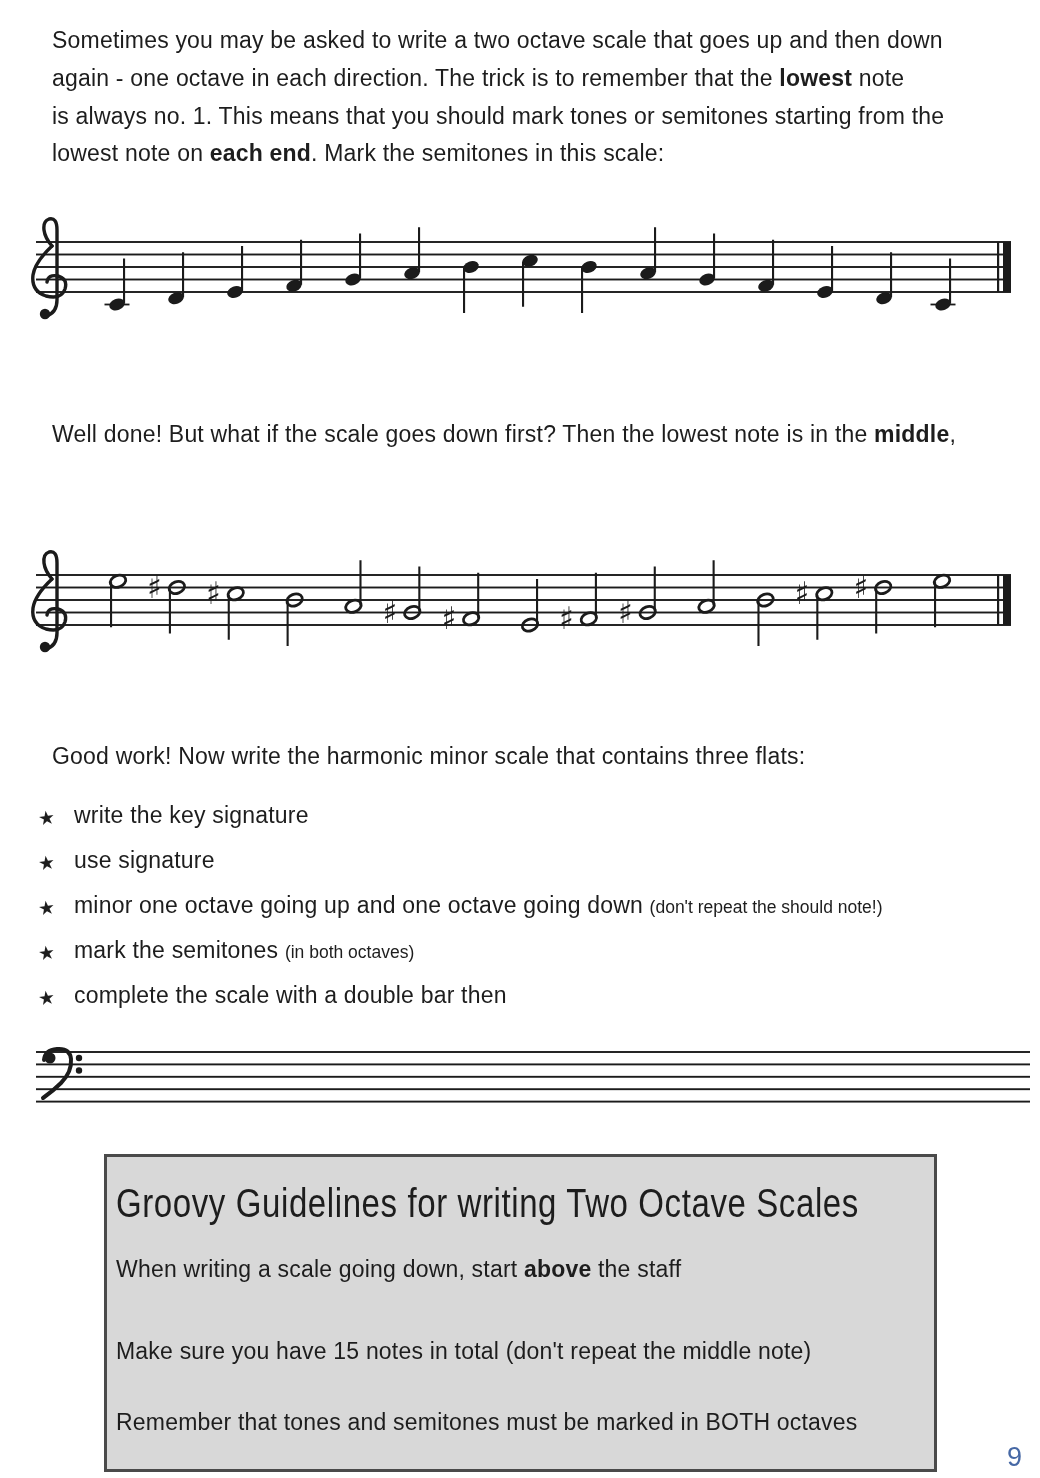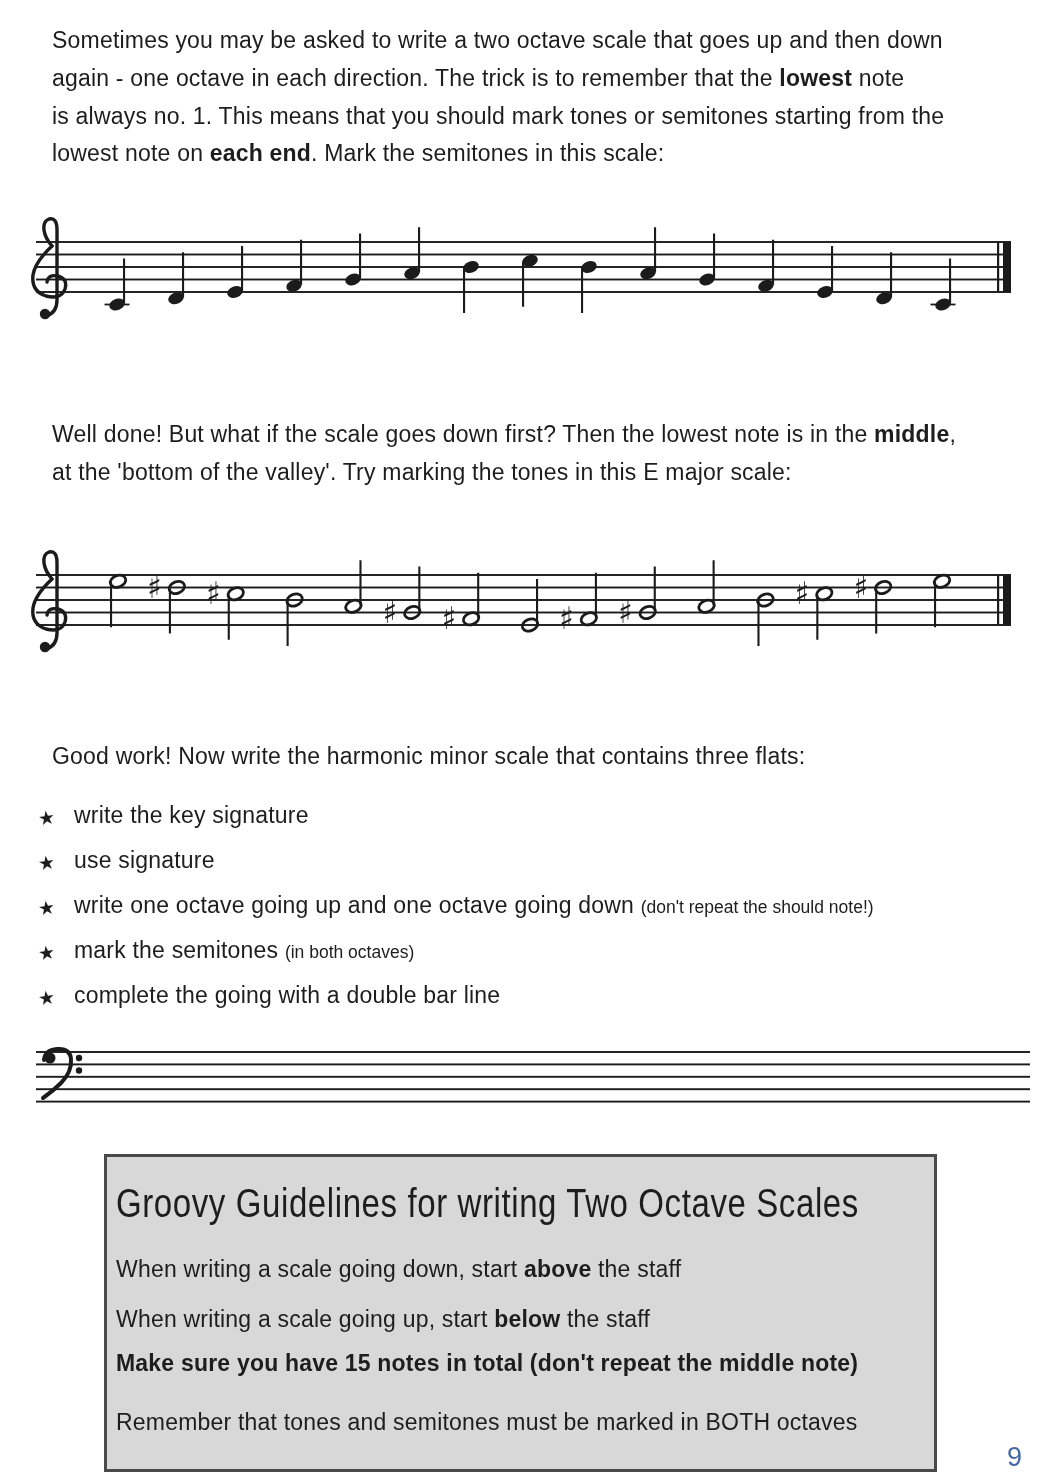--- a/index.html
+++ b/index.html
@@ -26,7 +26,7 @@
 <body>
 
 <p class="para" style="top:22px"><span>Sometimes you may be asked to write a two octave scale that goes up and then down</span><br><span>again - one octave in each direction. The trick is to remember that the </span><span class="b">lowest</span><span> note</span><br><span>is always no. 1. This means that you should mark tones or semitones starting from the</span><br><span>lowest note on </span><span class="b">each end</span><span>. Mark the semitones in this scale:</span></p>
-<p class="para" style="top:416px"><span>Well done! But what if the scale goes down first? Then the lowest note is in the </span><span class="b">middle</span><span>,</span><br><span>at the 'bottom of the valley'. Try marking the tones in this E major scale:</span></p>
+<p class="para" style="top:416px"><span>Well done! But what if the scale goes down first? Then the lowest note is in the </span><span class="b">middle</span><span>,</span><br></p>
 <p class="para" style="top:738px"><span>Good work! Now write the harmonic minor scale that contains three flats:</span></p>
 
 <ul class="tasks" id="tasks">

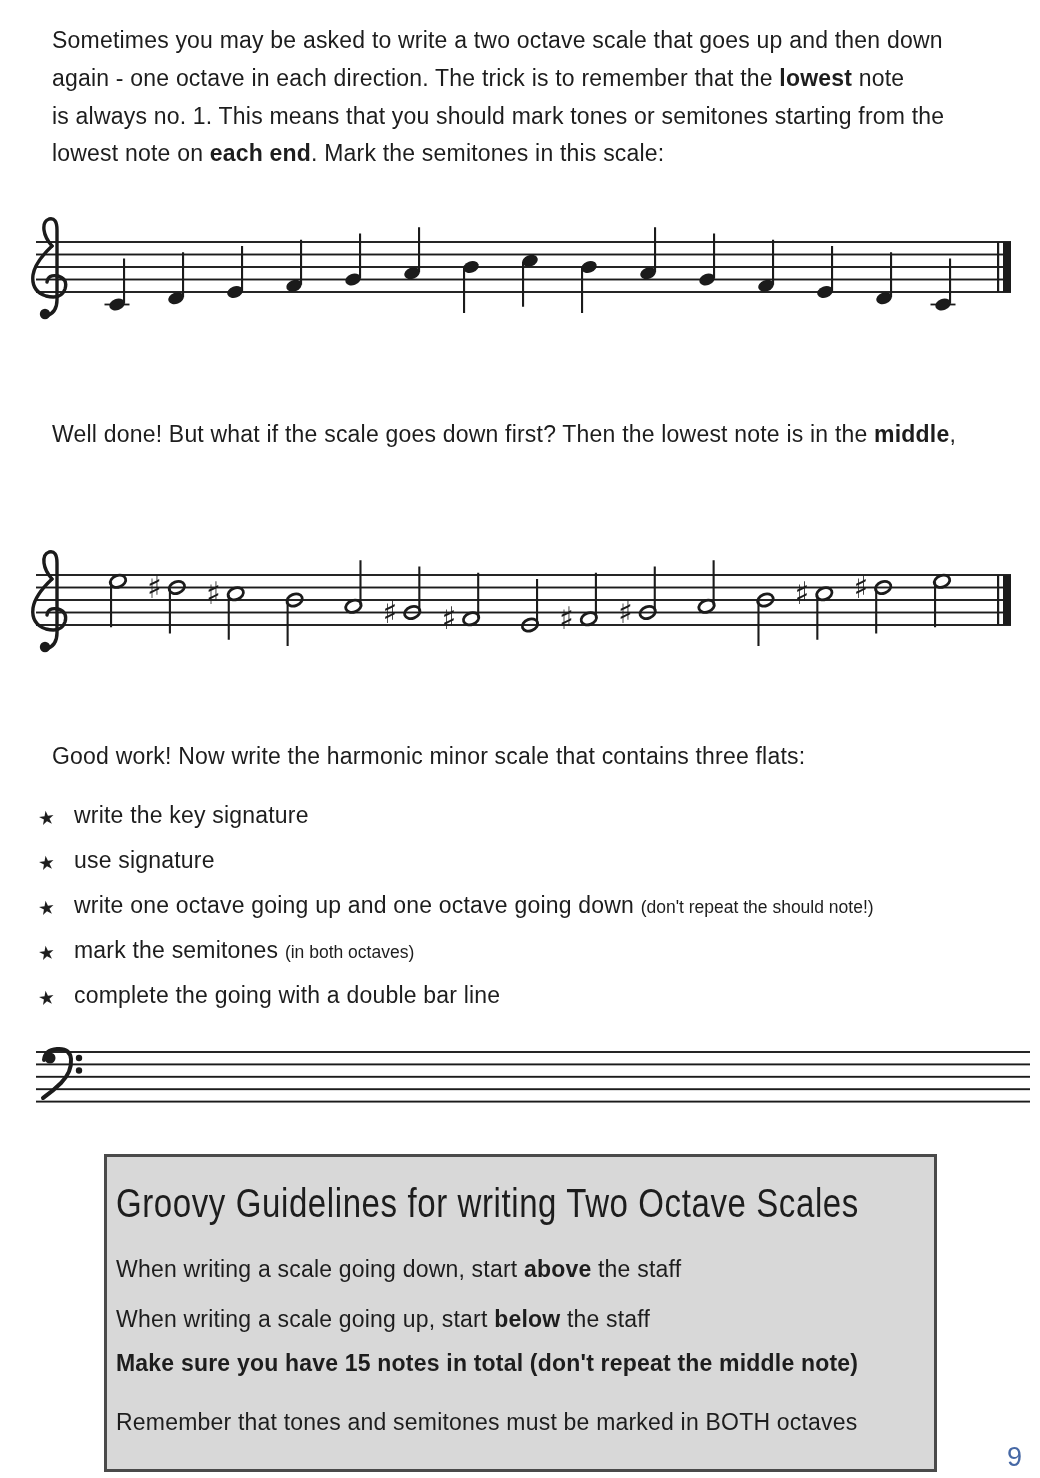--- a/index.html
+++ b/index.html
@@ -32,7 +32,7 @@
 <ul class="tasks" id="tasks">
     <li><span class="star">★</span><span><span>write the key signature</span></span></li>
     <li><span class="star">★</span><span><span>use signature</span></span></li>
-    <li><span class="star">★</span><span><span>write one octave going up and one octave going down </span><span class="hand">(don't repeat the should note!)</span></span></li>
+    <li><span class="star">★</span><span><span>minor one octave going up and one octave going down </span><span class="hand">(don't repeat the should note!)</span></span></li>
     <li><span class="star">★</span><span><span>mark the semitones  </span><span class="hand">(in both octaves)</span></span></li>
     <li><span class="star">★</span><span><span>complete the going with a double bar line</span></span></li>
   </ul>

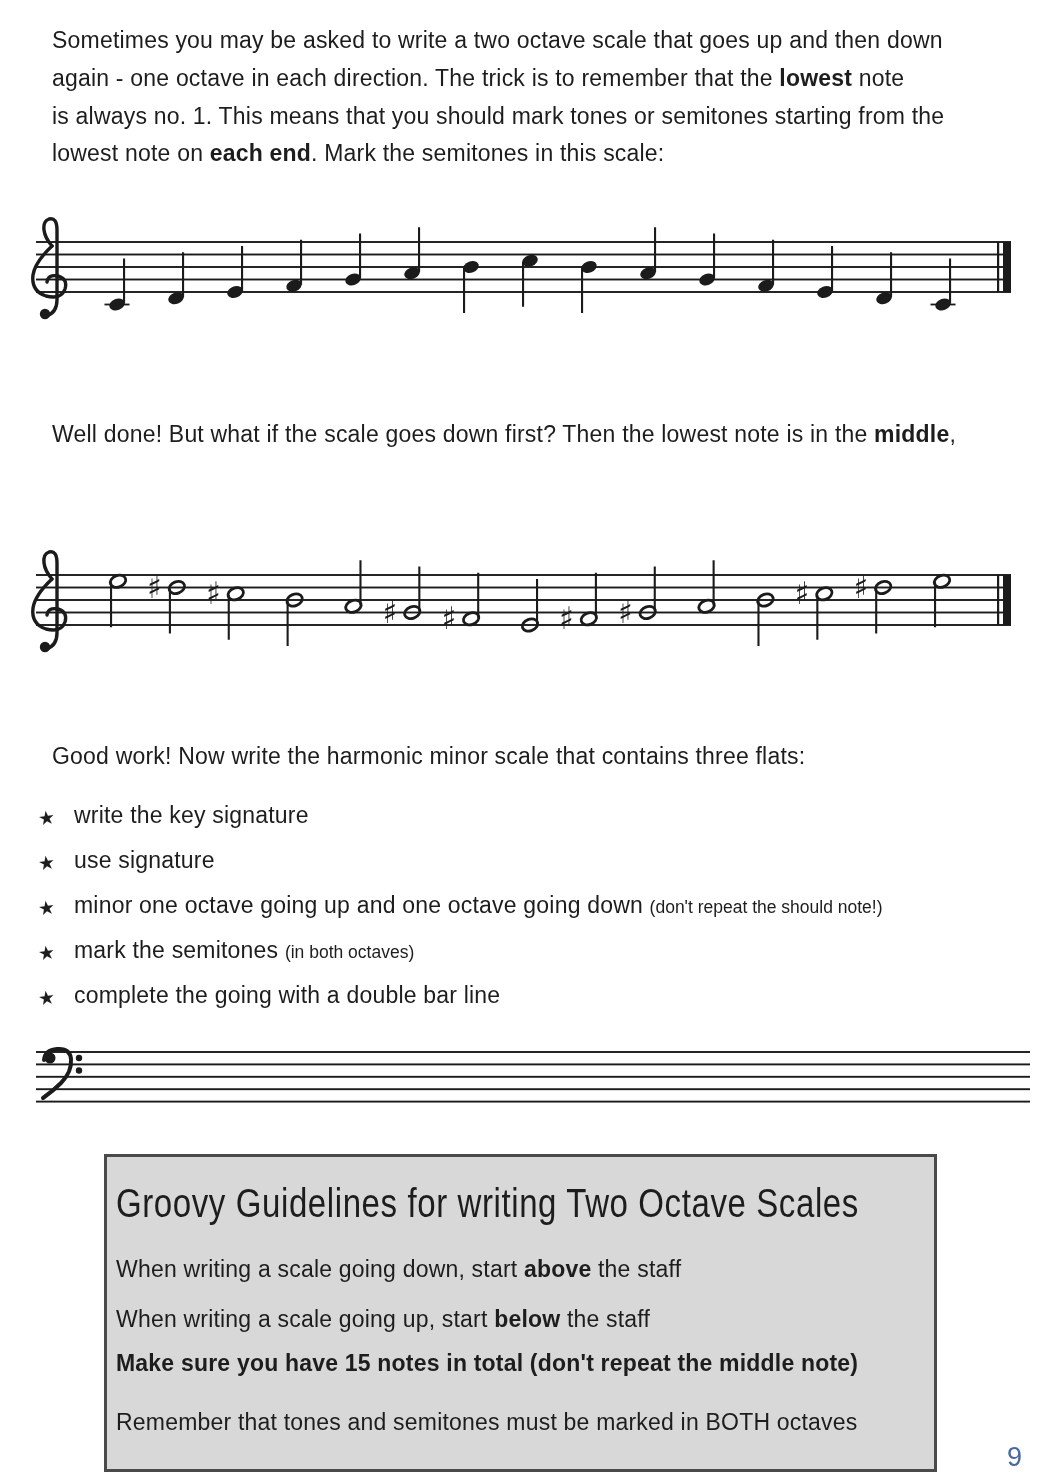--- a/index.html
+++ b/index.html
@@ -34,7 +34,7 @@
     <li><span class="star">★</span><span><span>use signature</span></span></li>
     <li><span class="star">★</span><span><span>minor one octave going up and one octave going down </span><span class="hand">(don't repeat the should note!)</span></span></li>
     <li><span class="star">★</span><span><span>mark the semitones  </span><span class="hand">(in both octaves)</span></span></li>
-    <li><span class="star">★</span><span><span>complete the going with a double bar line</span></span></li>
+    <li><span class="star">★</span><span><span>complete the scale with a double bar then</span></span></li>
   </ul>
 
 <svg class="music-layer" id="music" width="1040" height="1478" viewBox="0 0 1040 1478">

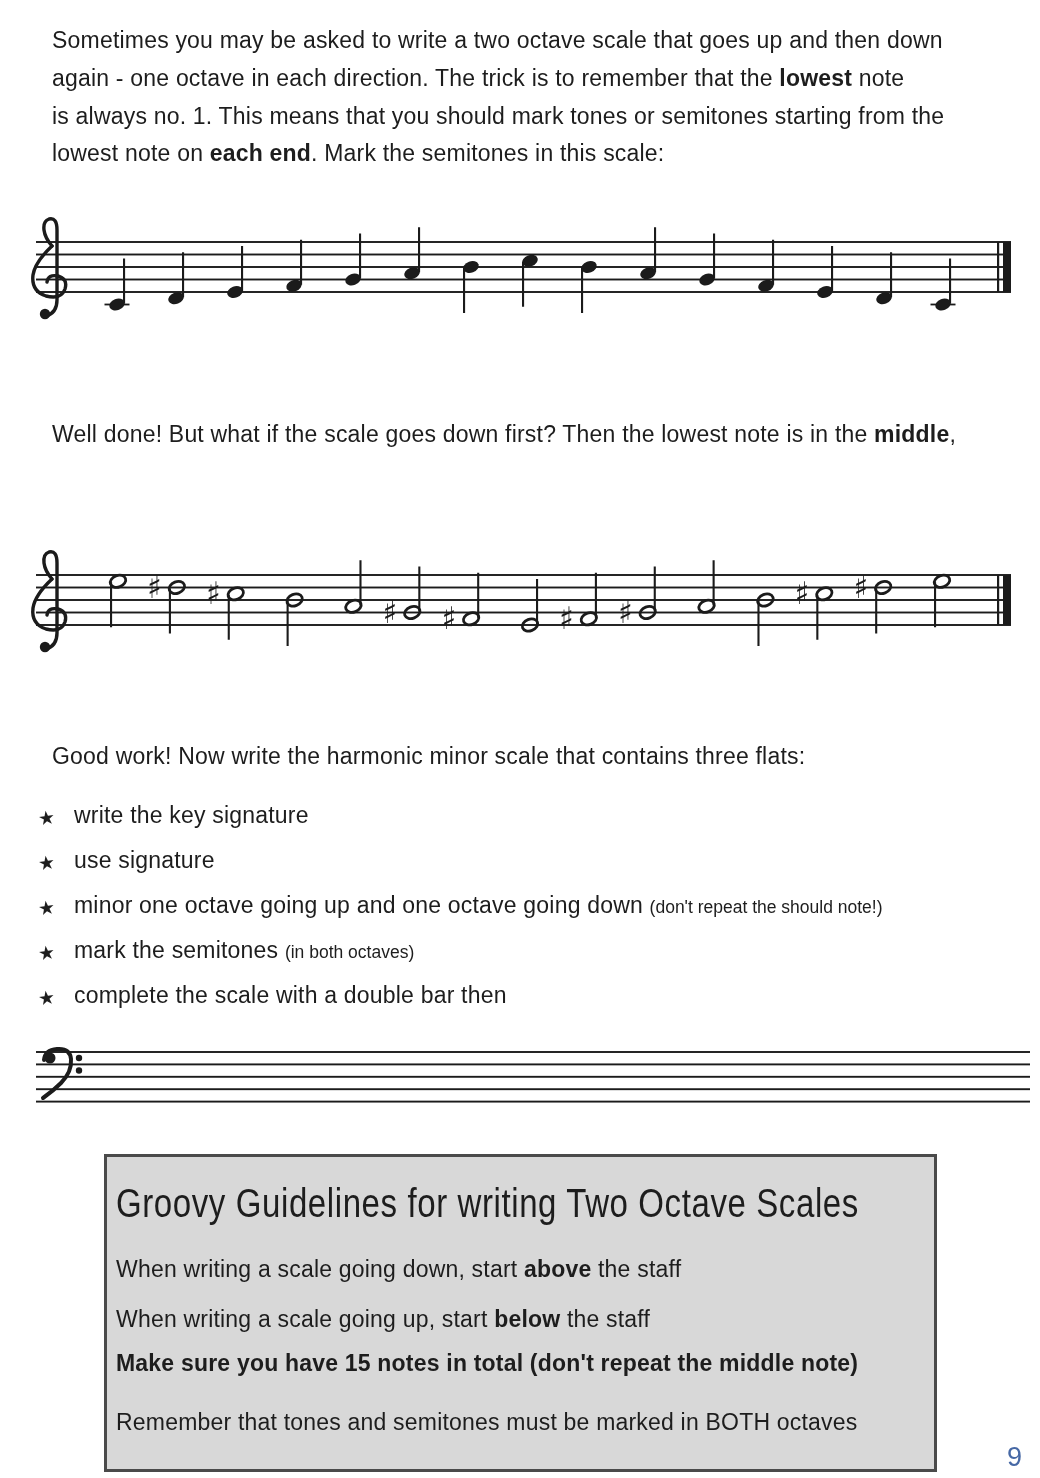--- a/index.html
+++ b/index.html
@@ -218,7 +218,6 @@
 <div class="gbox" style="background: rgb(216, 216, 216); border-color: rgb(74, 74, 74);">
   <div class="gtitle">Groovy Guidelines for writing Two Octave Scales</div>
   <div class="gline gline-0"><span>When writing a scale going down, start </span><span class="b">above</span><span> the staff</span></div>
-  <div class="gline gline-1"><span>When writing a scale going up, start </span><span class="b">below</span><span> the staff</span></div>
   <div class="gline gline-2"><span>Make sure you have 15 notes in total (don't repeat the middle note)</span></div>
   <div class="gline gline-3"><span>Remember that tones and semitones must be marked in BOTH octaves</span></div>
 </div>

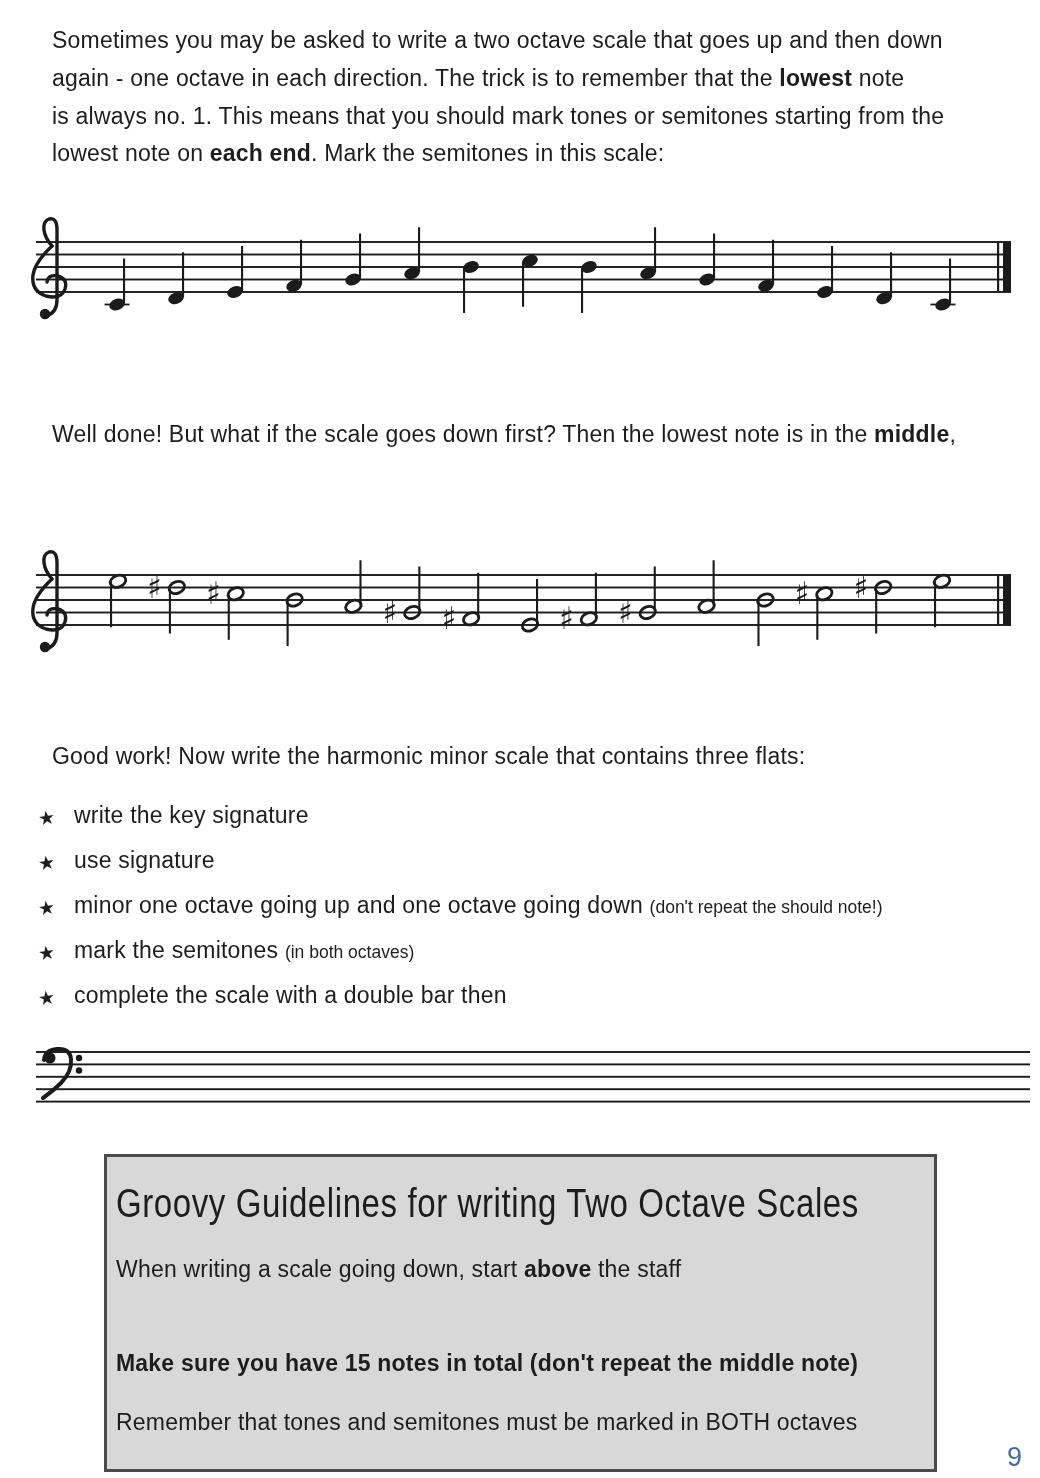--- a/index.html
+++ b/index.html
@@ -19,7 +19,7 @@
   .gtitle{position:absolute;left:9px;top:22px;font-size:33px;letter-spacing:0.6px;
         transform:scaleY(1.25);transform-origin:left top;white-space:nowrap;}
   .gline{position:absolute;left:9px;font-size:23px;letter-spacing:0.2px;white-space:nowrap;}
-  .gline-0{top:99px;} .gline-1{top:149px;} .gline-2{top:193px;font-weight:bold;} .gline-3{top:252px;}
+  .gline-0{top:99px;} .gline-1{top:149px;} .gline-2{top:181px;} .gline-3{top:252px;}
   .pagenum{position:absolute;right:18px;top:1442px;font-size:27px;font-weight:400;}
 </style>
 </head>

